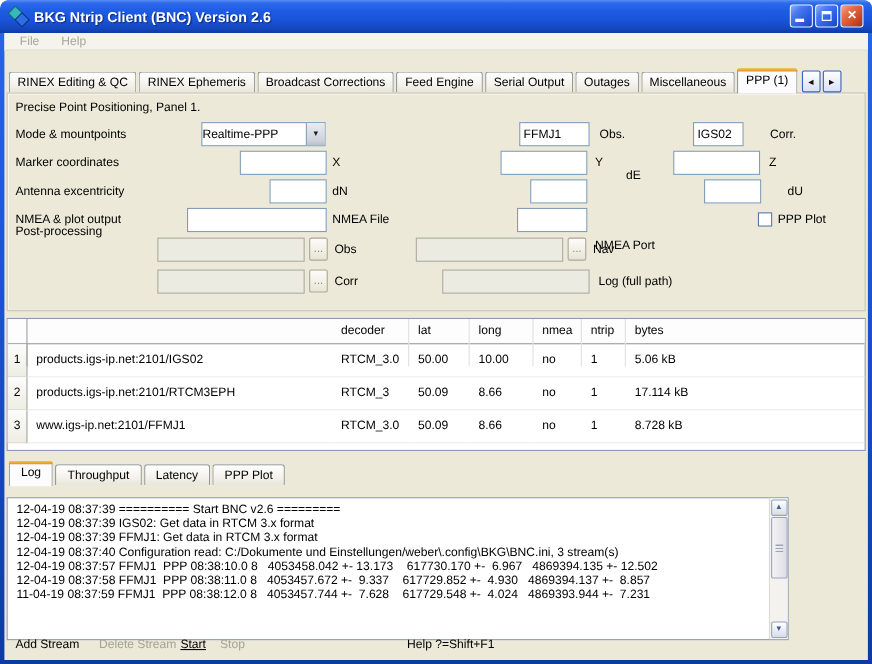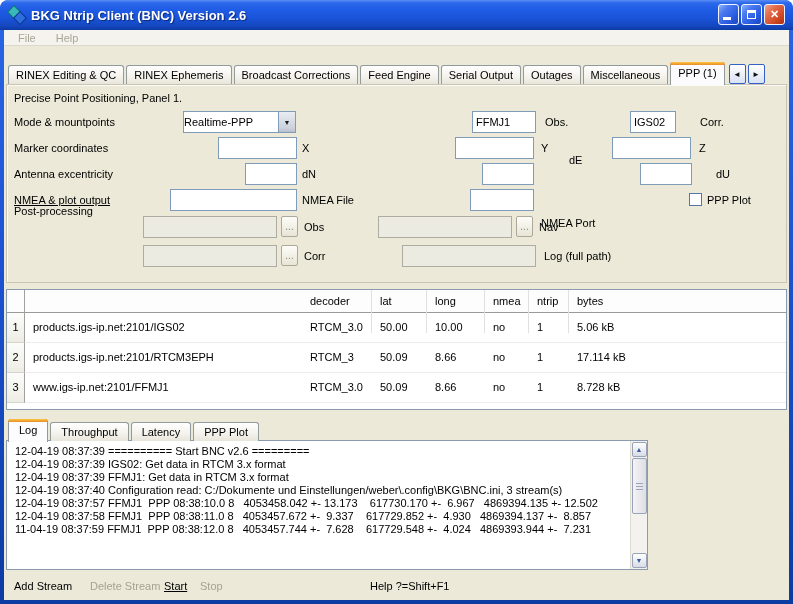--- a/index.html
+++ b/index.html
@@ -158,7 +158,7 @@
   <input class="f-input" style="left: 640px; top: 163px; width: 52px;">
   <span class="f-label" style="left:676px;top:163px;margin-left:40px;">dU</span>
 
-  <span class="f-label" style="left:14px;top:189px;text-decoration:underline;">NMEA &amp; plot output</span>
+  <span class="f-label" style="left:14px;top:189px;">NMEA &amp; plot output</span>
   <input class="f-input" style="left: 170px; top: 189px; width: 127px;">
   <span class="f-label" style="left:302px;top:189px;">NMEA File</span>
   <input class="f-input" style="left: 470px; top: 189px; width: 64px;">

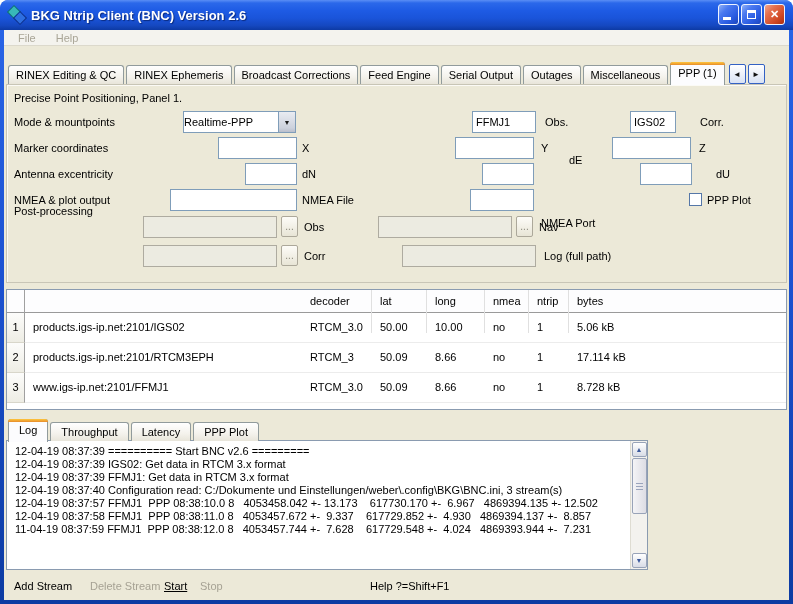--- a/index.html
+++ b/index.html
@@ -66,7 +66,7 @@
   .logtabs{position:absolute;left:8px;top:418px;height:23px;display:flex;align-items:flex-end;z-index:3;}
   .logtabs .tab{padding:0 10px;}
   
-  .logbox{position:absolute;left:6px;top:440px;width:642px;height:130px;background:#fff;border:1px solid #8a9bb0;display:flex;}
+  .logbox{position:absolute;left:6px;top:452px;width:711px;height:130px;background:#fff;border:1px solid #8a9bb0;display:flex;}
   .logtext{flex:1;padding:4px 0 0 8px;overflow:hidden;}
   .logline{white-space:pre;line-height:13px;font-size:11px;}
   .scrollbar{width:17px;background:#f3f2ee;border-left:1px solid #dedcd2;display:flex;flex-direction:column;align-items:center;}

